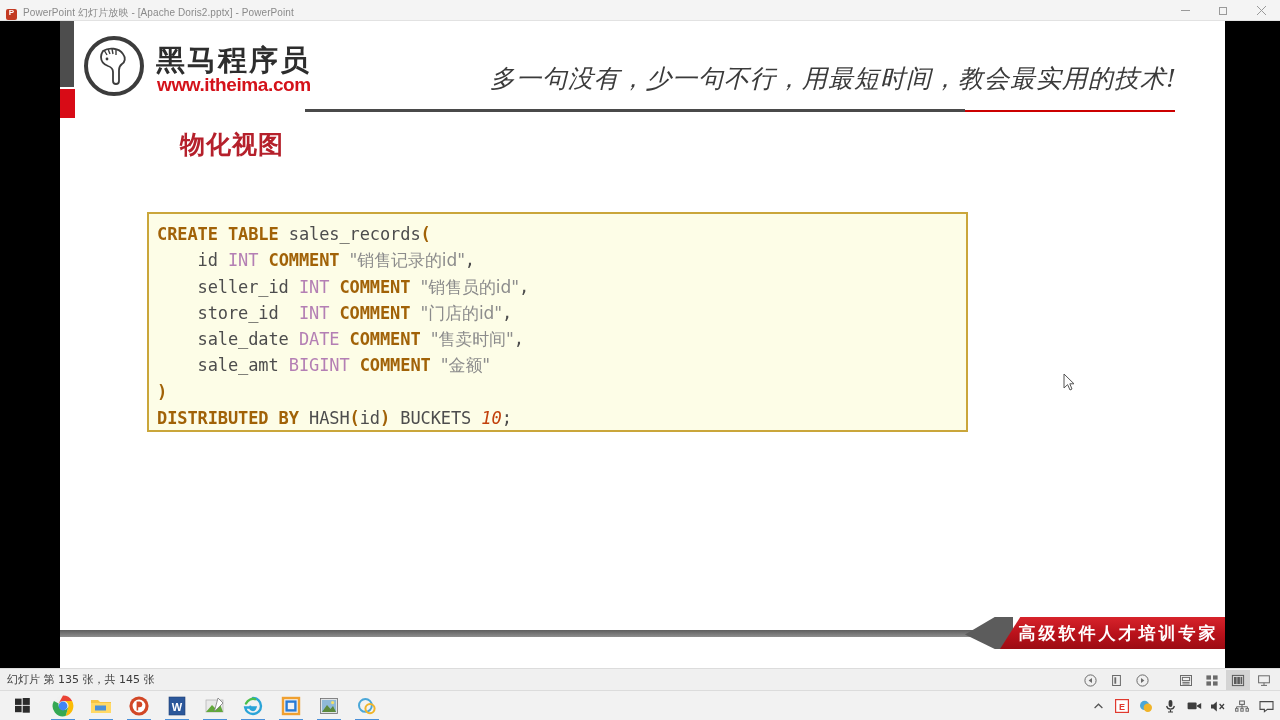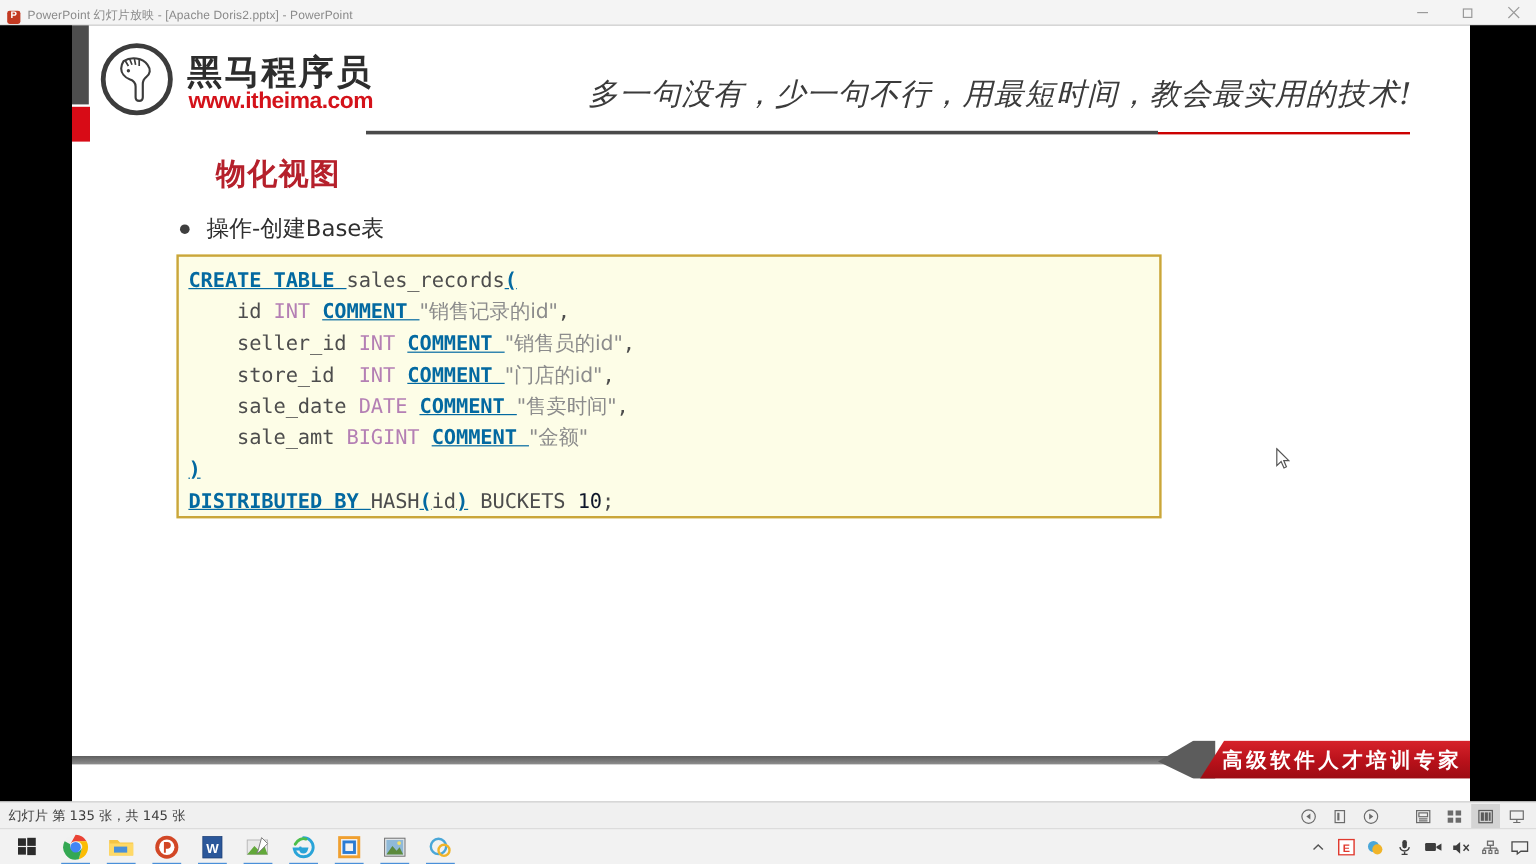--- a/index.html
+++ b/index.html
@@ -304,10 +304,6 @@
 
       <div id="slide-title">物化视图</div>
 
-      <div id="bullet-row">
-        <span id="bullet-dot"></span>
-        <span id="bullet-text">操作-创建Base表</span>
-      </div>
 
       <div id="codebox">
         <div id="code"><div><span class="kw">CREATE TABLE </span><span class="pl">sales_records</span><span class="kw">(</span></div><div><span class="pl">    id </span><span class="typ">INT </span><span class="kw">COMMENT </span><span class="str cn">"销售记录的id"</span><span class="pl">,</span></div><div><span class="pl">    seller_id </span><span class="typ">INT </span><span class="kw">COMMENT </span><span class="str cn">"销售员的id"</span><span class="pl">,</span></div><div><span class="pl">    store_id  </span><span class="typ">INT </span><span class="kw">COMMENT </span><span class="str cn">"门店的id"</span><span class="pl">,</span></div><div><span class="pl">    sale_date </span><span class="typ">DATE </span><span class="kw">COMMENT </span><span class="str cn">"售卖时间"</span><span class="pl">,</span></div><div><span class="pl">    sale_amt </span><span class="typ">BIGINT </span><span class="kw">COMMENT </span><span class="str cn">"金额"</span></div><div><span class="kw">)</span></div><div><span class="kw">DISTRIBUTED BY </span><span class="pl">HASH</span><span class="kw">(</span><span class="pl">id</span><span class="kw">)</span><span class="pl"> BUCKETS </span><span class="num">10</span><span class="pl">;</span></div></div>

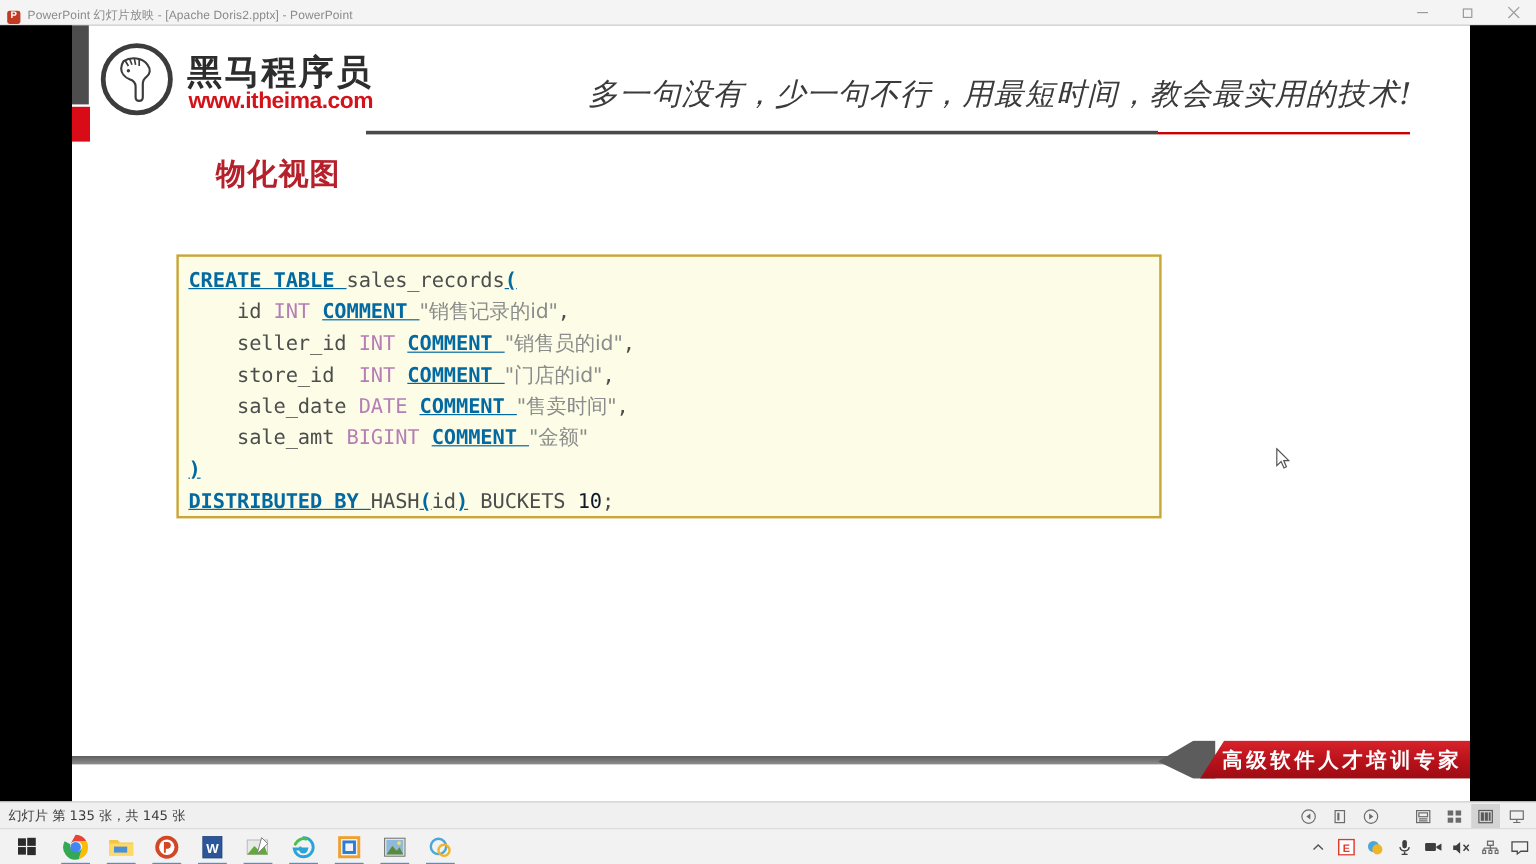--- a/index.html
+++ b/index.html
@@ -159,7 +159,7 @@
     white-space: pre;
     letter-spacing: -0.1px;
   }
-  .kw  { color: #0369a1; font-weight: bold; text-decoration: underline; }
+  .kw  { color: #a16207; font-weight: bold; }
   .typ { color: #b47fb4; text-align: right; }
   .str { color: #8c8c8c; }
   .num { color: #0f172a; }

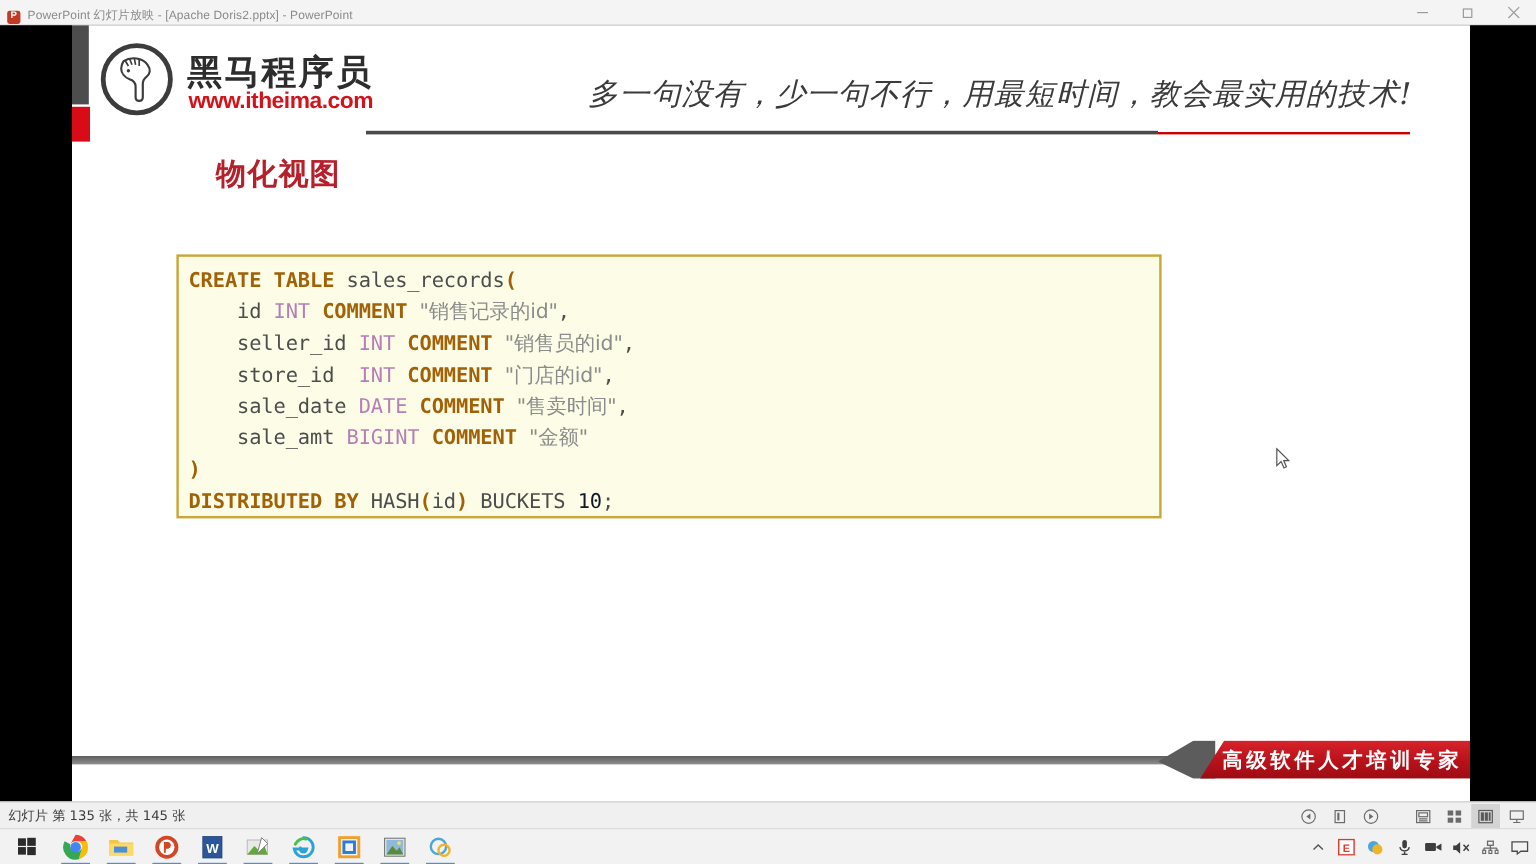--- a/index.html
+++ b/index.html
@@ -162,7 +162,7 @@
   .kw  { color: #a16207; font-weight: bold; }
   .typ { color: #b47fb4; text-align: right; }
   .str { color: #8c8c8c; }
-  .num { color: #0f172a; }
+  .num { color: #c2410c; font-style: italic; }
   .pl  { color: #4d4d4d; }
   .cn  { font-family: "DejaVu Sans", "DejaVu Sans Mono", monospace; }
 

